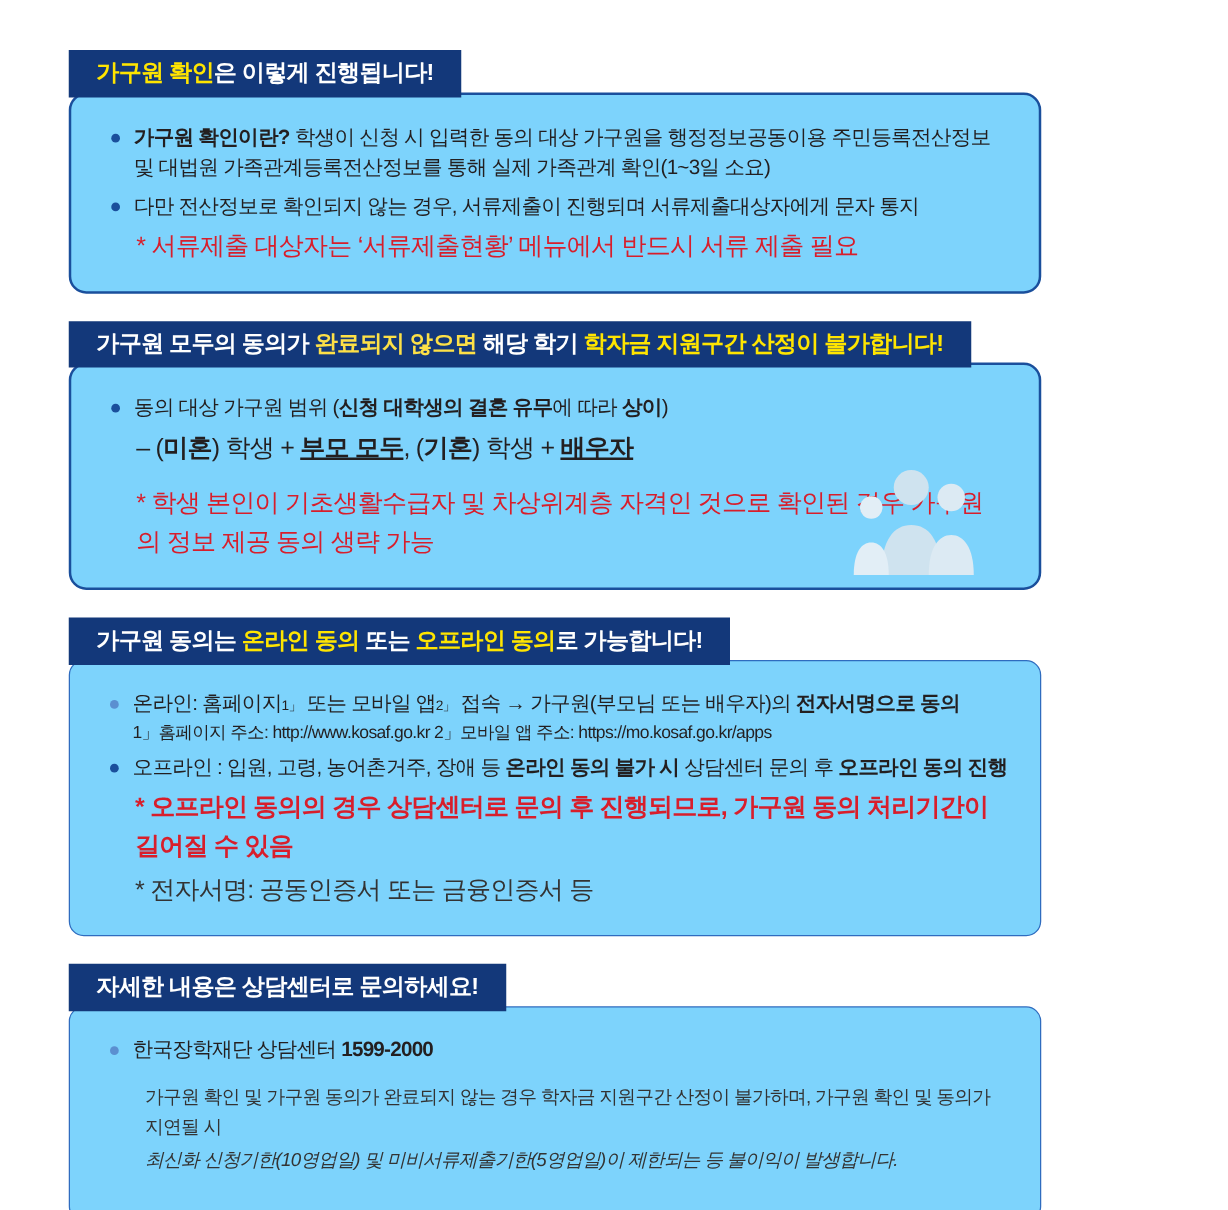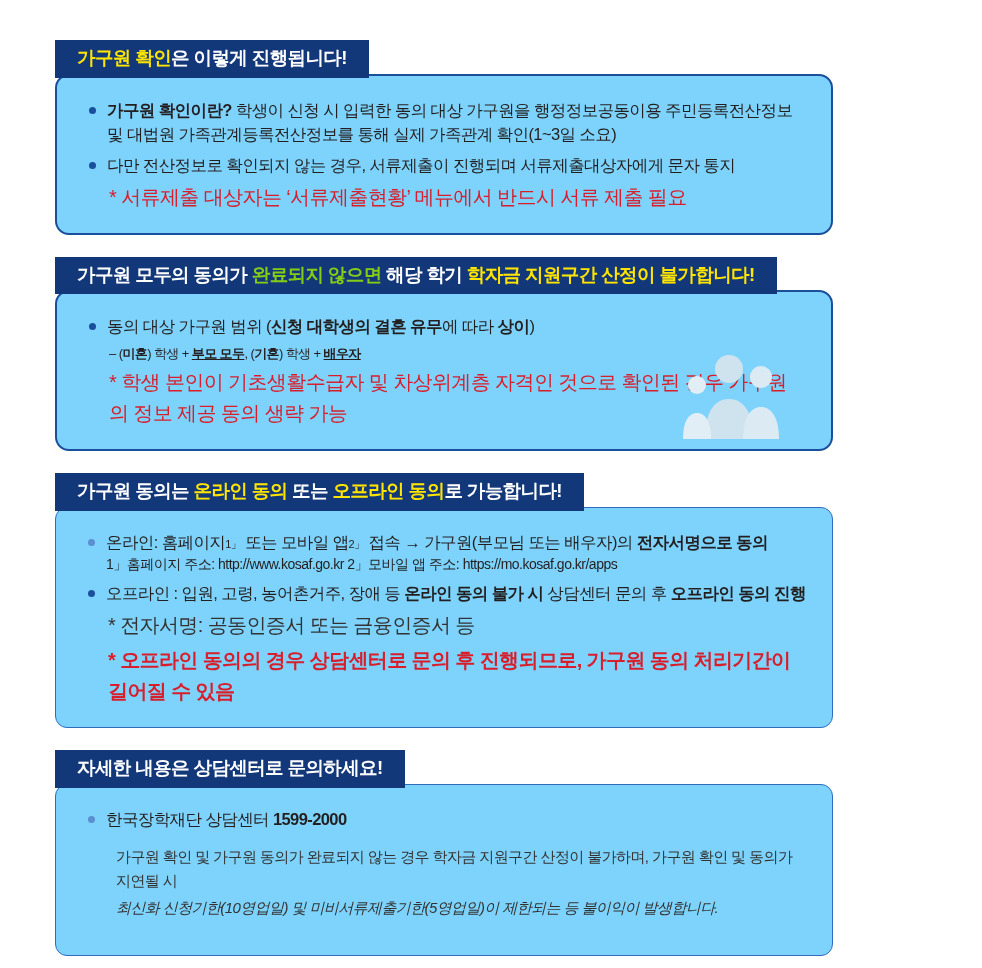--- a/index.html
+++ b/index.html
@@ -45,7 +45,7 @@
   .hdr-navy { background: #13387a; }
   .hdr-navy2 { background: #13387a; }
   .hdr-yellow { color: #ffe500; }
-  .hdr-cyan { color: #84cc16; }
+  .hdr-cyan { color: #fde047; }
 
   
   .box {

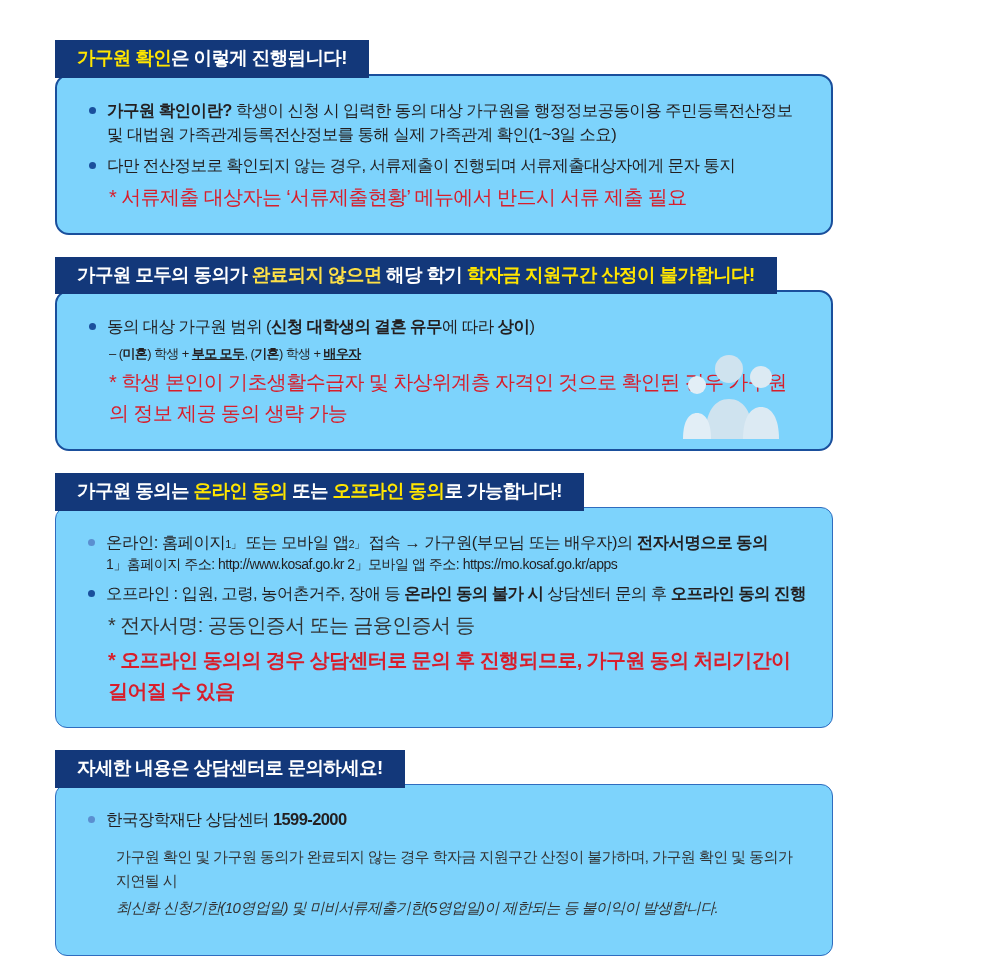--- a/index.html
+++ b/index.html
@@ -107,9 +107,9 @@
   .sub { font-size: 11px; vertical-align: baseline; }
 
   .dash-line {
-    font-size: 13px;
-    letter-spacing: -0.6px;
-    margin: 6px 0 4px 22px;
+    font-size: 20px;
+    letter-spacing: -0.6px;
+    margin: 6px 0 16px 22px;
   }
 
   

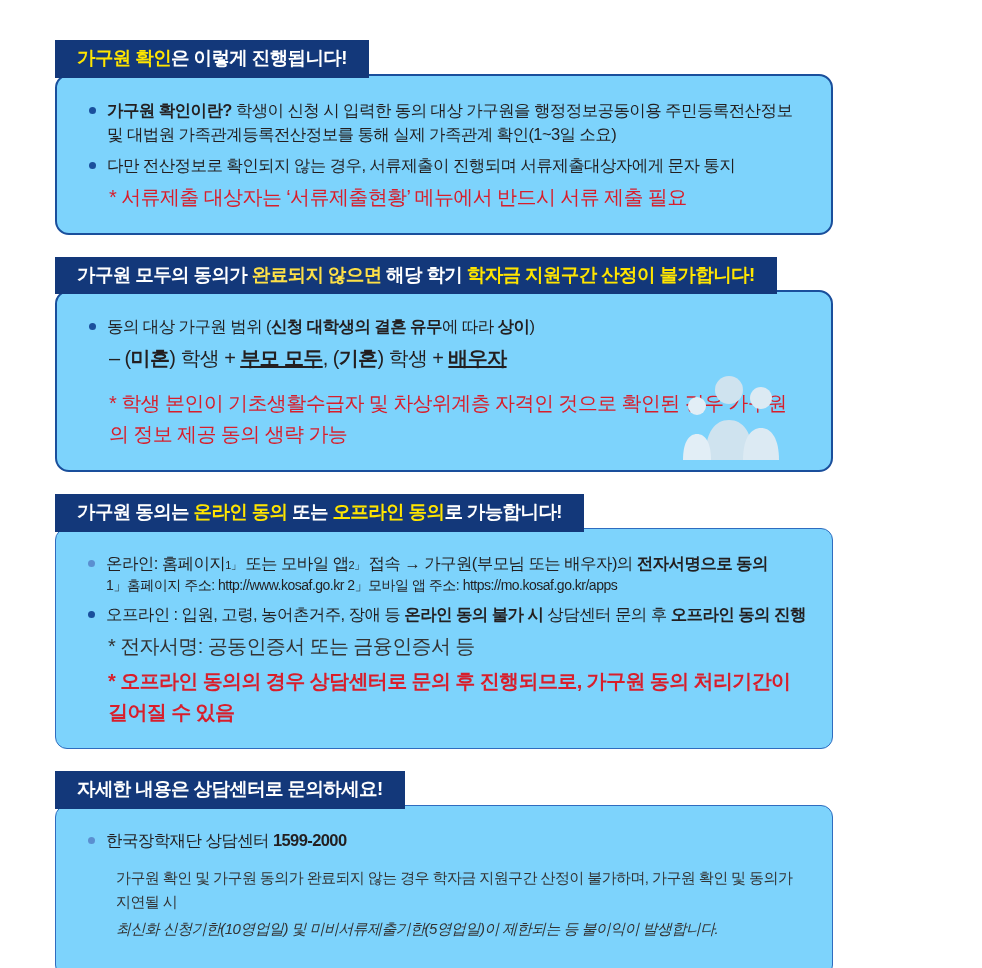--- a/index.html
+++ b/index.html
@@ -188,8 +188,8 @@
           <span>오프라인 : 입원, 고령, 농어촌거주, 장애 등 </span><span class="b">온라인 동의 불가 시</span><span> 상담센터 문의 후 </span><span class="b">오프라인 동의 진행</span>
         </li>
       </ul>
+      <p class="note red b indent-1">* 오프라인 동의의 경우 상담센터로 문의 후 진행되므로, 가구원 동의 처리기간이 길어질 수 있음</p>
       <p class="note gray indent-1">* 전자서명: 공동인증서 또는 금융인증서 등</p>
-      <p class="note red b indent-1">* 오프라인 동의의 경우 상담센터로 문의 후 진행되므로, 가구원 동의 처리기간이 길어질 수 있음</p>
     </div>
   </div>
 

